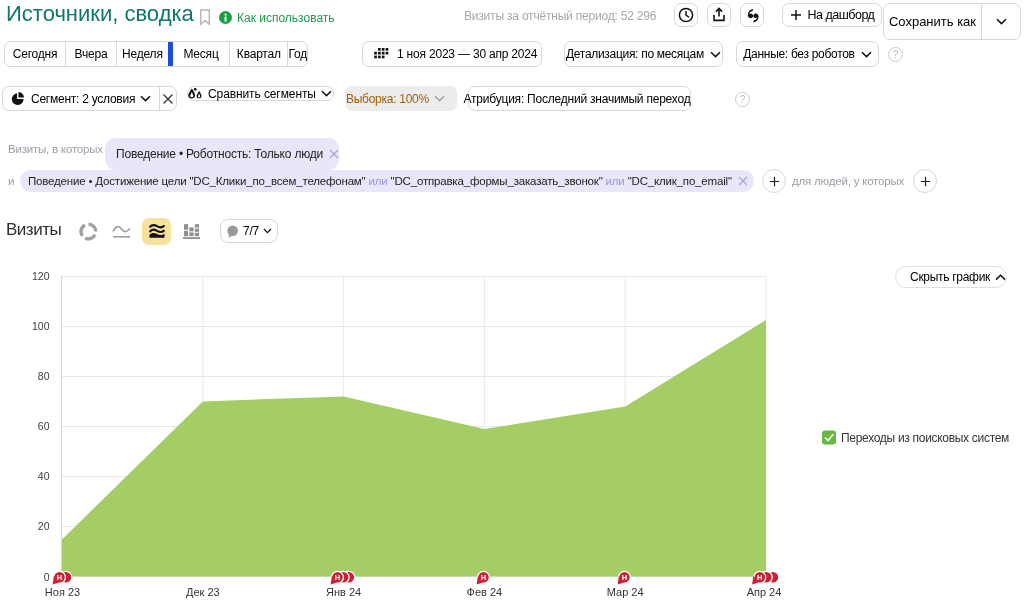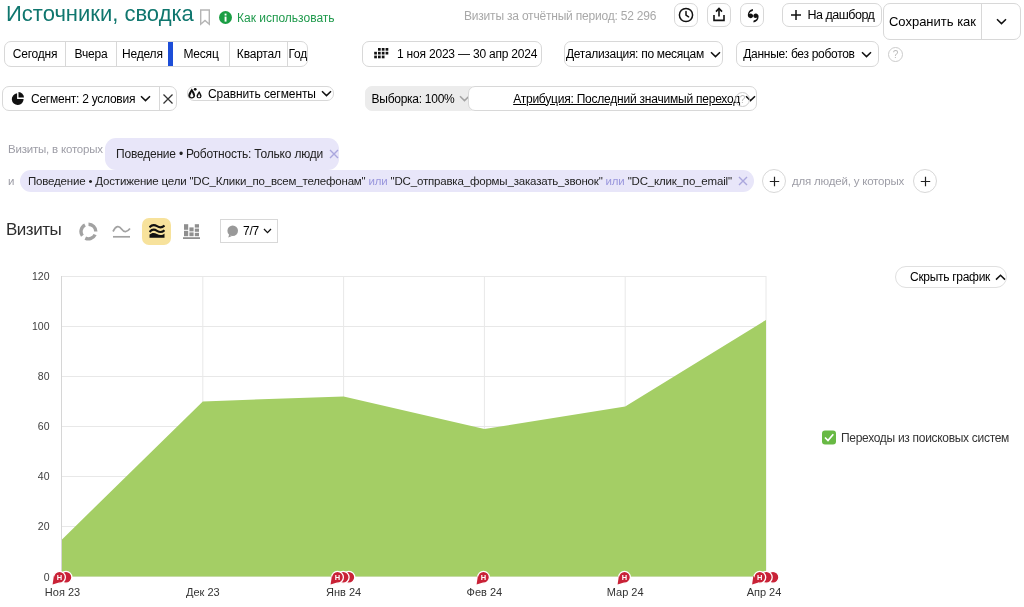--- a/index.html
+++ b/index.html
@@ -136,7 +136,7 @@
         <path d="M1 1.2 L5.5 5.6 L10 1.2" fill="none" stroke="#111" stroke-width="1.5"></path>
       </svg>
 </div>
-<div class="btn" style="left:365px;top:86px;width:112px;height:25px;justify-content:center;background:#ececec;border-color:#ececec;color:#000000;letter-spacing:-0.27px;">
+<div class="btn" style="left:345px;top:86px;width:112px;height:25px;justify-content:flex-start;background:#ececec;border-color:#ececec;color:#a16207;letter-spacing:-0.27px;">
   Выборка: 100%
   <svg width="11" height="7" viewBox="0 0 11 7" style="margin-left:5px;">
         <path d="M1 1.2 L5.5 5.6 L10 1.2" fill="none" stroke="#a2a2a2" stroke-width="1.5"></path>

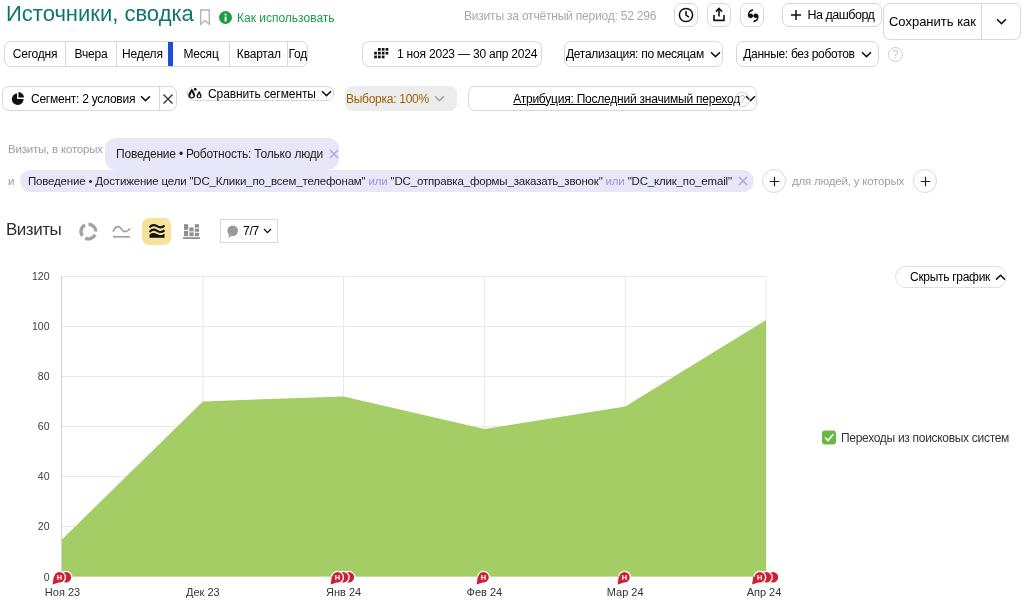--- a/index.html
+++ b/index.html
@@ -142,7 +142,7 @@
         <path d="M1 1.2 L5.5 5.6 L10 1.2" fill="none" stroke="#a2a2a2" stroke-width="1.5"></path>
       </svg>
 </div>
-<div class="btn" style="left:468px;top:86px;width:289px;height:25px;justify-content:flex-end;letter-spacing:-0.22px;text-decoration:underline;">
+<div class="btn" style="left:468px;top:86px;width:223px;height:25px;justify-content:center;letter-spacing:-0.22px;">
   Атрибуция: Последний значимый переход
   <svg width="11" height="7" viewBox="0 0 11 7" style="margin-left:5px;">
         <path d="M1 1.2 L5.5 5.6 L10 1.2" fill="none" stroke="#111" stroke-width="1.5"></path>

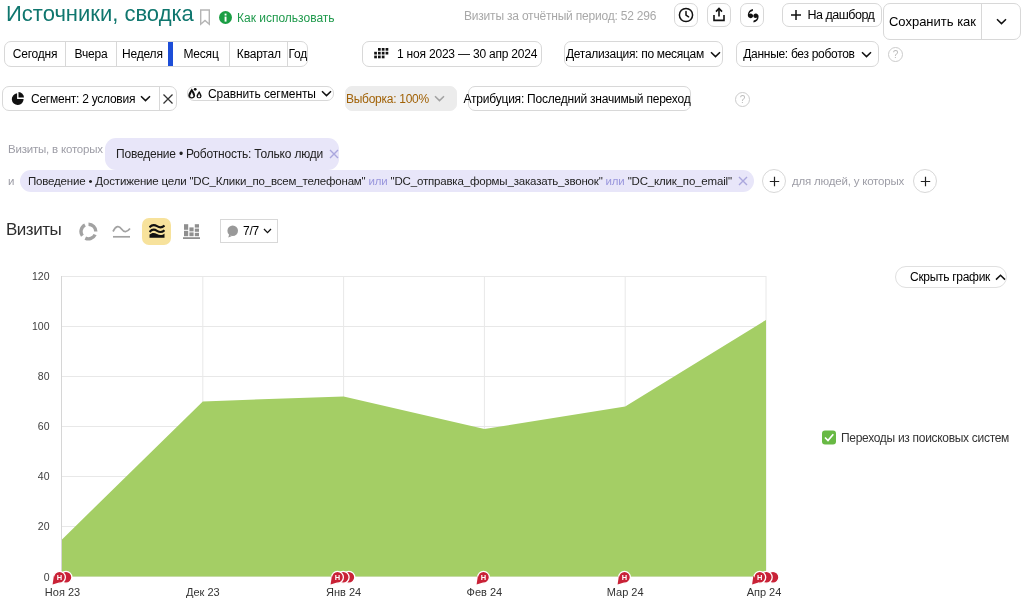--- a/index.html
+++ b/index.html
@@ -212,7 +212,7 @@
     <rect x="0" y="13.2" width="17" height="1.8"></rect>
   </g>
 </svg>
-<div class="btn" style="left:220px;top:219px;width:58px;height:24px;justify-content:center;border-radius:0;">
+<div class="btn" style="left:220px;top:219px;width:58px;height:24px;justify-content:center;border-radius:8px;">
   <svg width="13" height="13" viewBox="0 0 13 13" style="margin-right:4px;">
     <circle cx="6.7" cy="5.8" r="5.3" fill="#999"></circle>
     <path d="M3.2 9.6 L2.2 12.4 L5.6 11.2 Z" fill="#999"></path>

